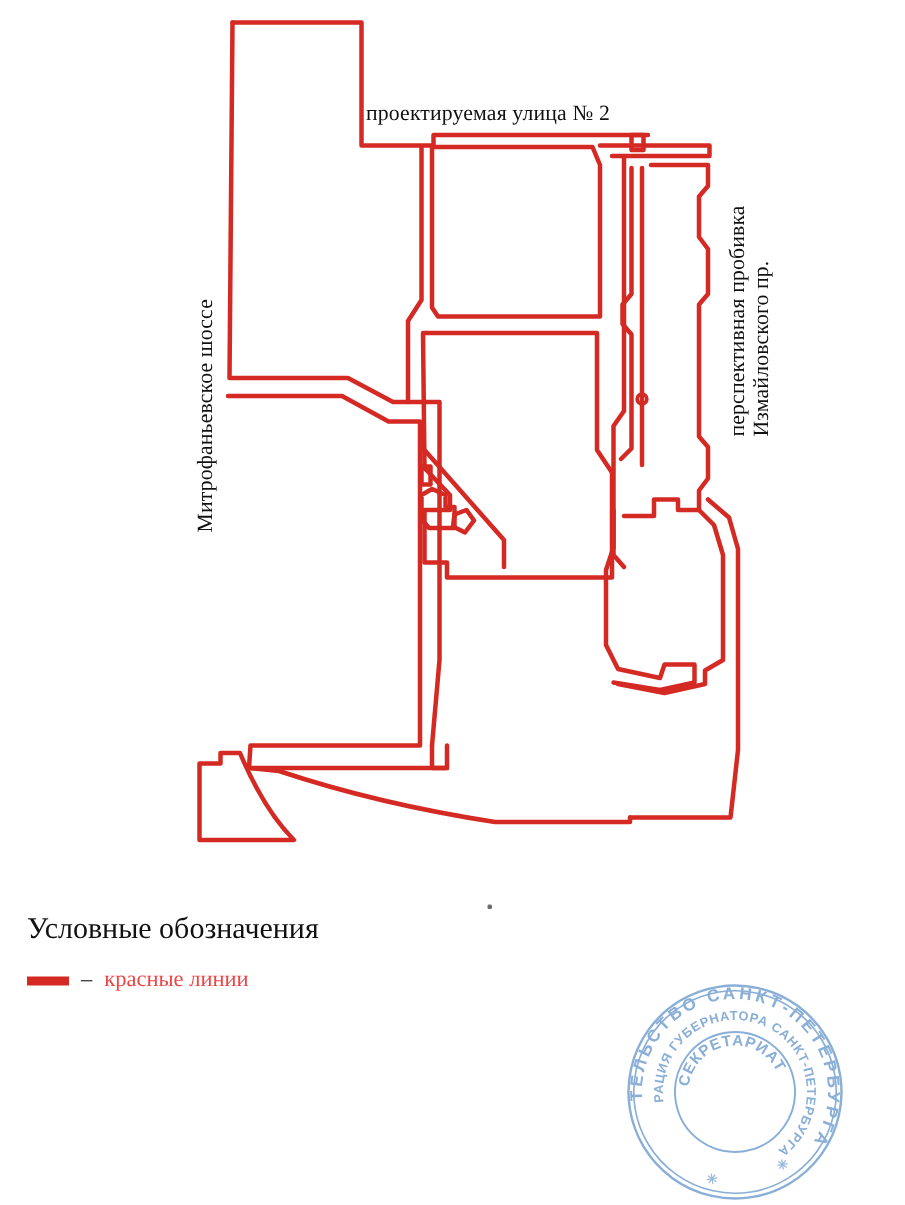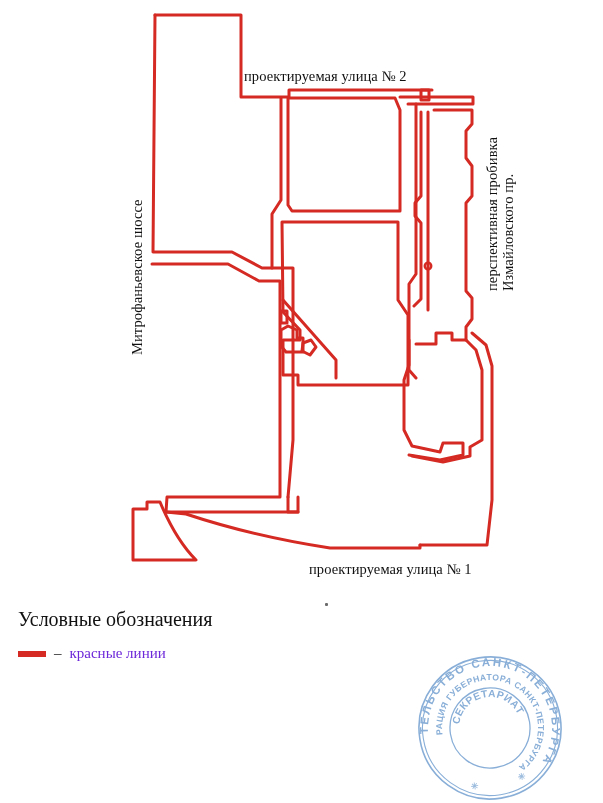--- a/index.html
+++ b/index.html
@@ -194,7 +194,6 @@
 
   <div class="map-label" id="label-street-2">проектируемая улица № 2</div>
 
-  <div class="map-label" id="label-street-1">проектируемая улица № 1</div>
 
   <div class="map-label" id="label-mitrofanevskoe">Митрофаньевское шоссе</div>
 

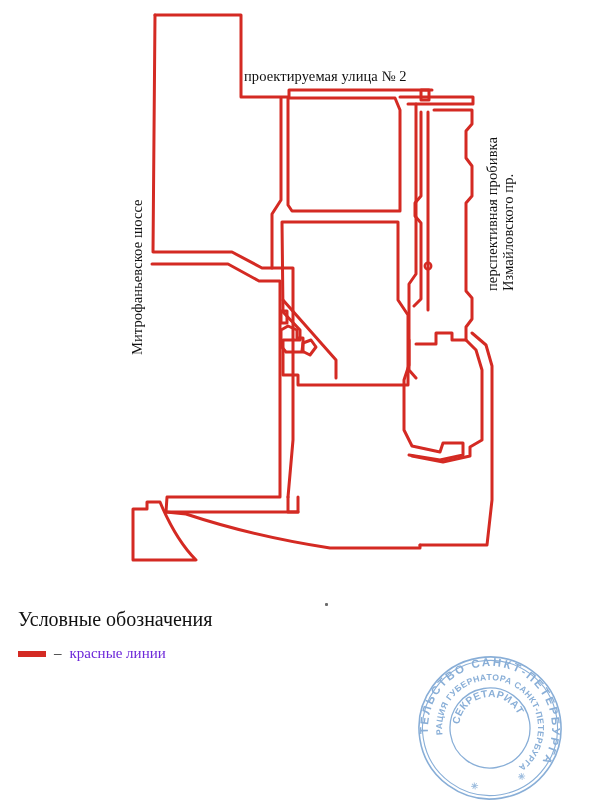--- a/index.html
+++ b/index.html
@@ -117,7 +117,7 @@
   }
   #legend-label {
     font-size: 15px;
-    color: #6d28d9;
+    color: #ef4444;
   }
 
   

